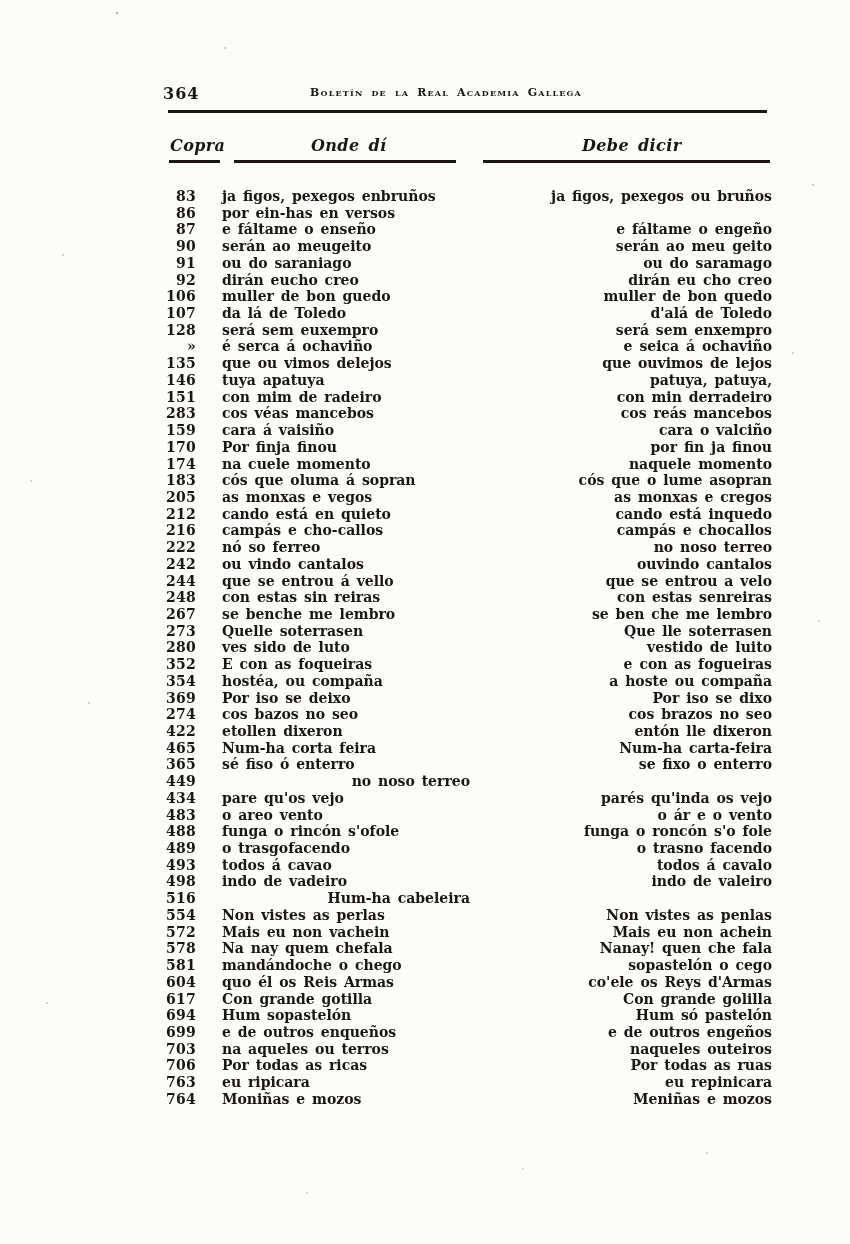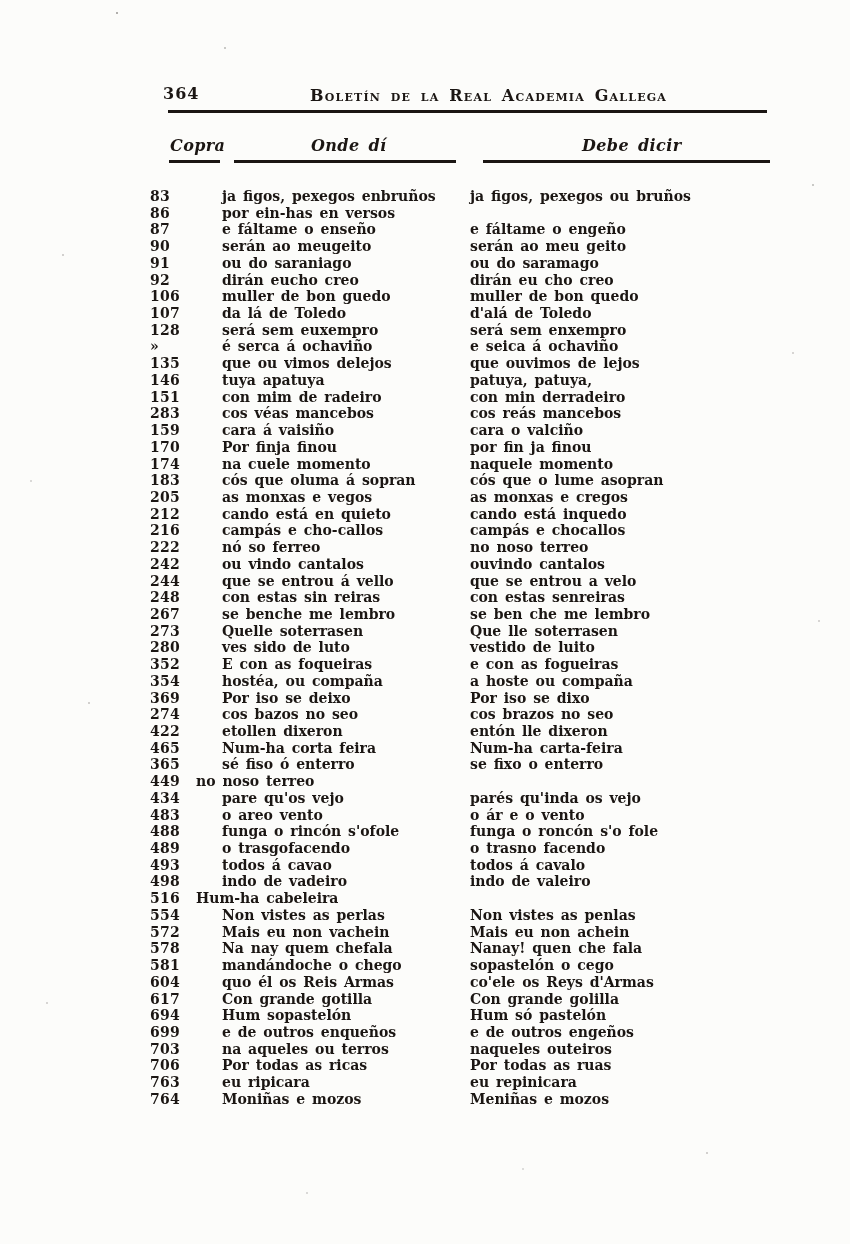--- a/index.html
+++ b/index.html
@@ -40,7 +40,7 @@
   }
   .running-title{
     position:absolute;left:310px;top:86px;
-    font-size:16px;font-weight:bold;
+    font-size:11px;font-weight:bold;
     font-variant:small-caps;
     letter-spacing:1.2px;word-spacing:3px;
     white-space:nowrap;

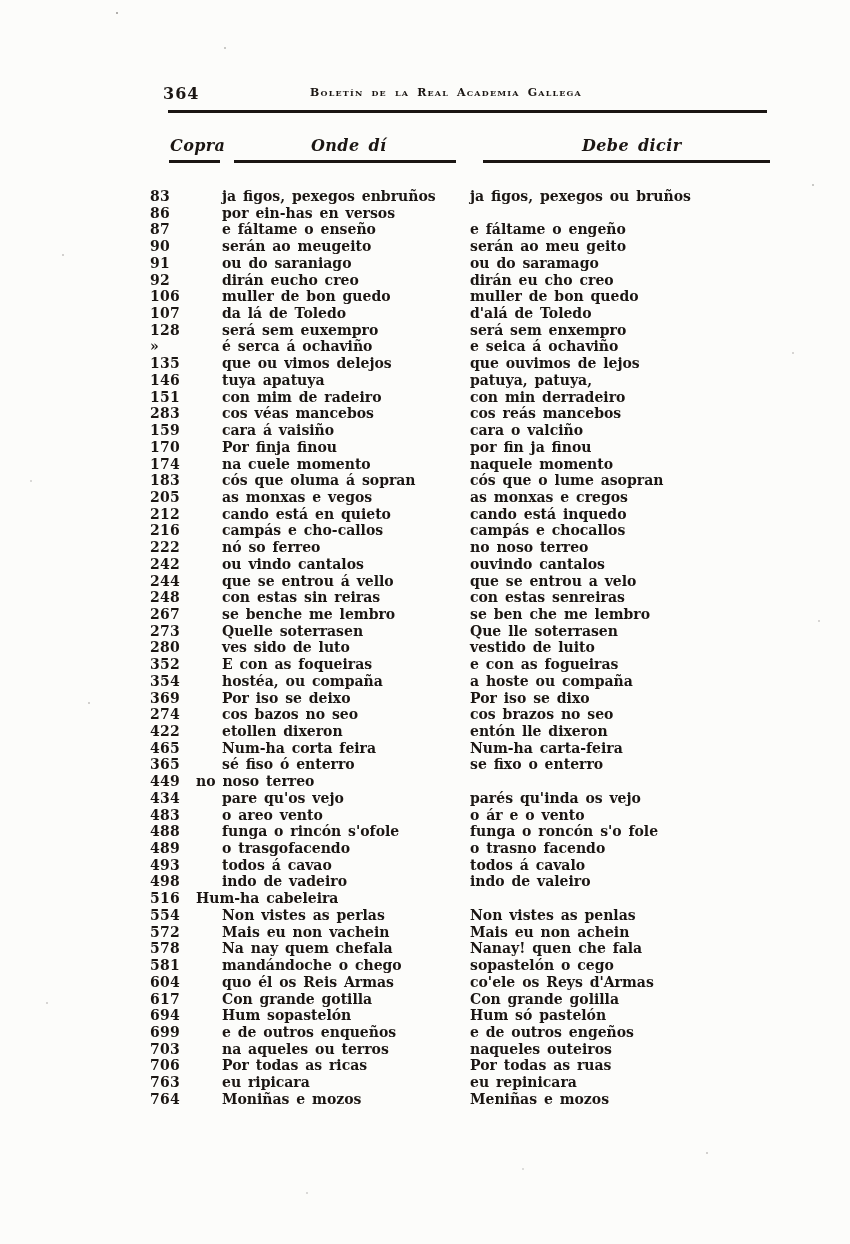--- a/index.html
+++ b/index.html
@@ -69,7 +69,7 @@
     font-weight:bold;
     white-space:nowrap;
   }
-  .row .num{text-align:left;letter-spacing:.3px;}
+  .row .num{text-align:right;letter-spacing:.3px;}
   .row .onde{padding-left:26px;word-spacing:2px;}
   .row .debe{word-spacing:2px;}
 </style>

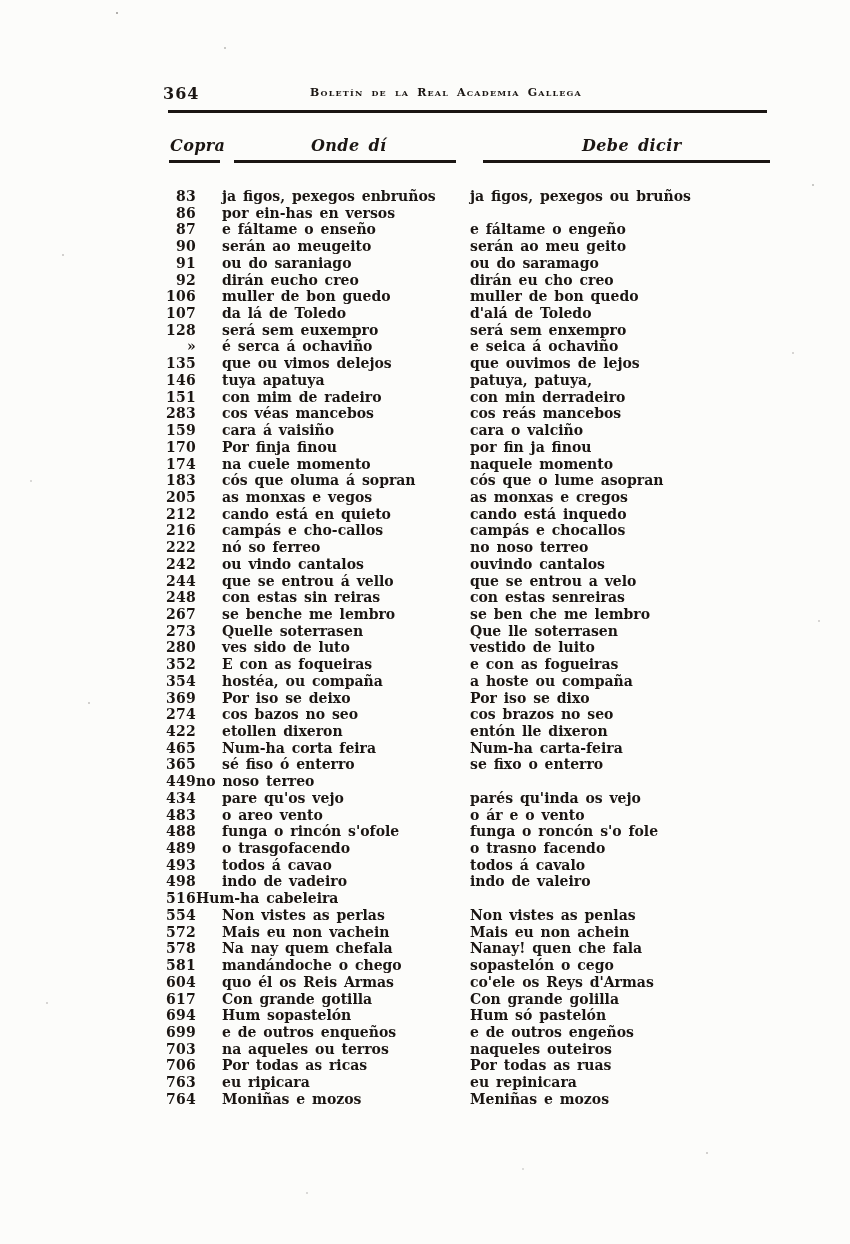--- a/index.html
+++ b/index.html
@@ -71,7 +71,7 @@
   }
   .row .num{text-align:right;letter-spacing:.3px;}
   .row .onde{padding-left:26px;word-spacing:2px;}
-  .row .debe{word-spacing:2px;}
+  .row .debe{word-spacing:2px;text-align:right;}
 </style>
 </head>
 <body>

